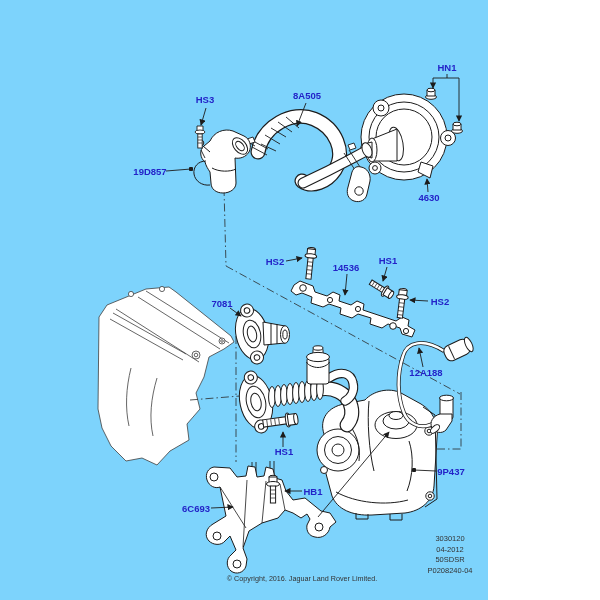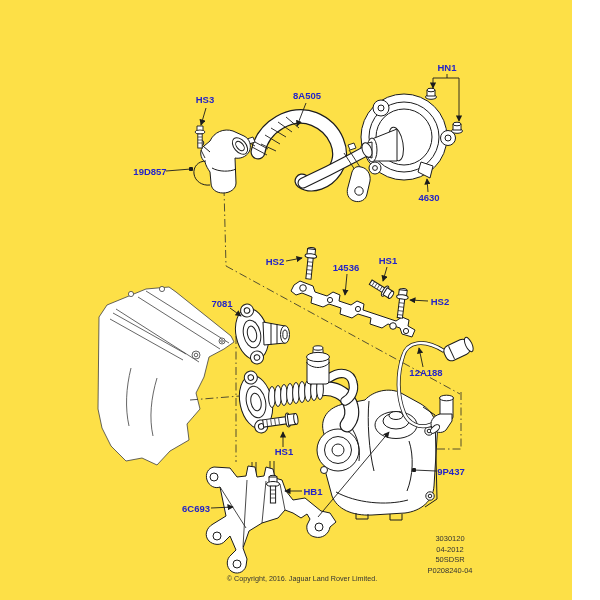--- a/index.html
+++ b/index.html
@@ -3,7 +3,7 @@
 <meta charset="utf-8">
 <style>
   html,body{margin:0;padding:0;background:#ffffff;}
-  .stage{position:relative;width:572px;height:600px;background:#fde047;overflow:hidden;text-decoration:underline;}
+  .stage{position:relative;width:488px;height:600px;background:#7dd3fc;overflow:hidden;text-decoration:underline;}
   svg{display:block;}
   svg text{font-family:"Liberation Sans","DejaVu Sans",sans-serif;}
   .plbl{font-size:9.5px;font-weight:bold;fill:var(--label-color,#2323C8);}

